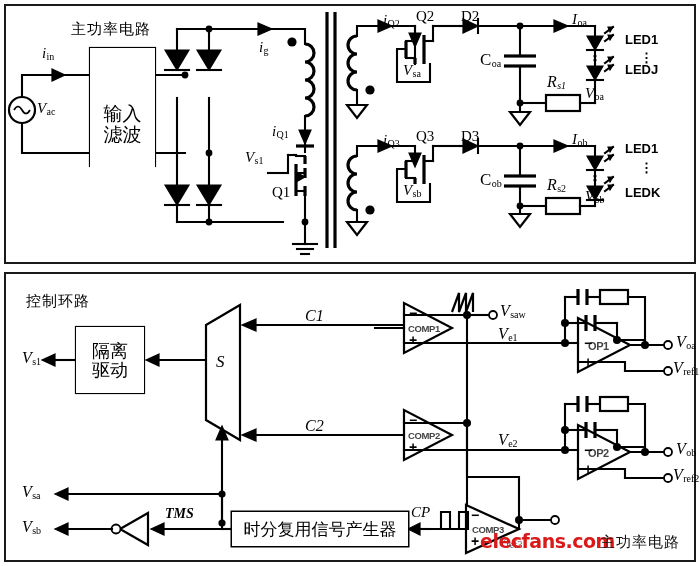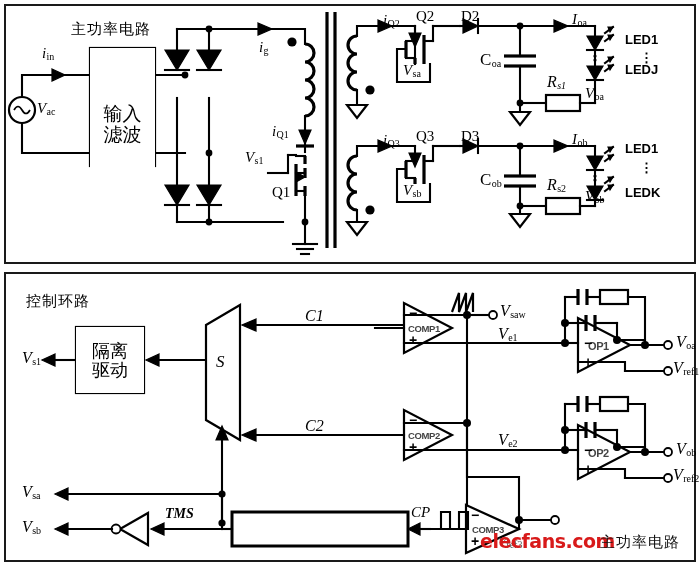--- a/index.html
+++ b/index.html
@@ -511,6 +511,9 @@
 
   <div class="lbl" style="left:498px;top:535px;font-size:13px;color:#555;"><i>V</i><span class="sub">ref3</span></div>
 
+  <div class="boxlbl" style="left:232px;top:512px;width:176px;height:34px;border:none;">
+    <span class="cn" style="font-size:17px;">时分复用信号产生器</span>
+  </div>
   <div class="lbl" style="left:411px;top:505px;font-size:15px;">CP</div>
   <div class="lbl" style="left:165px;top:507px;font-size:14px;font-weight:bold;">TMS</div>
   <div class="lbl" style="left:22px;top:484px;font-size:16px;"><i>V</i><span class="sub">sa</span></div>

